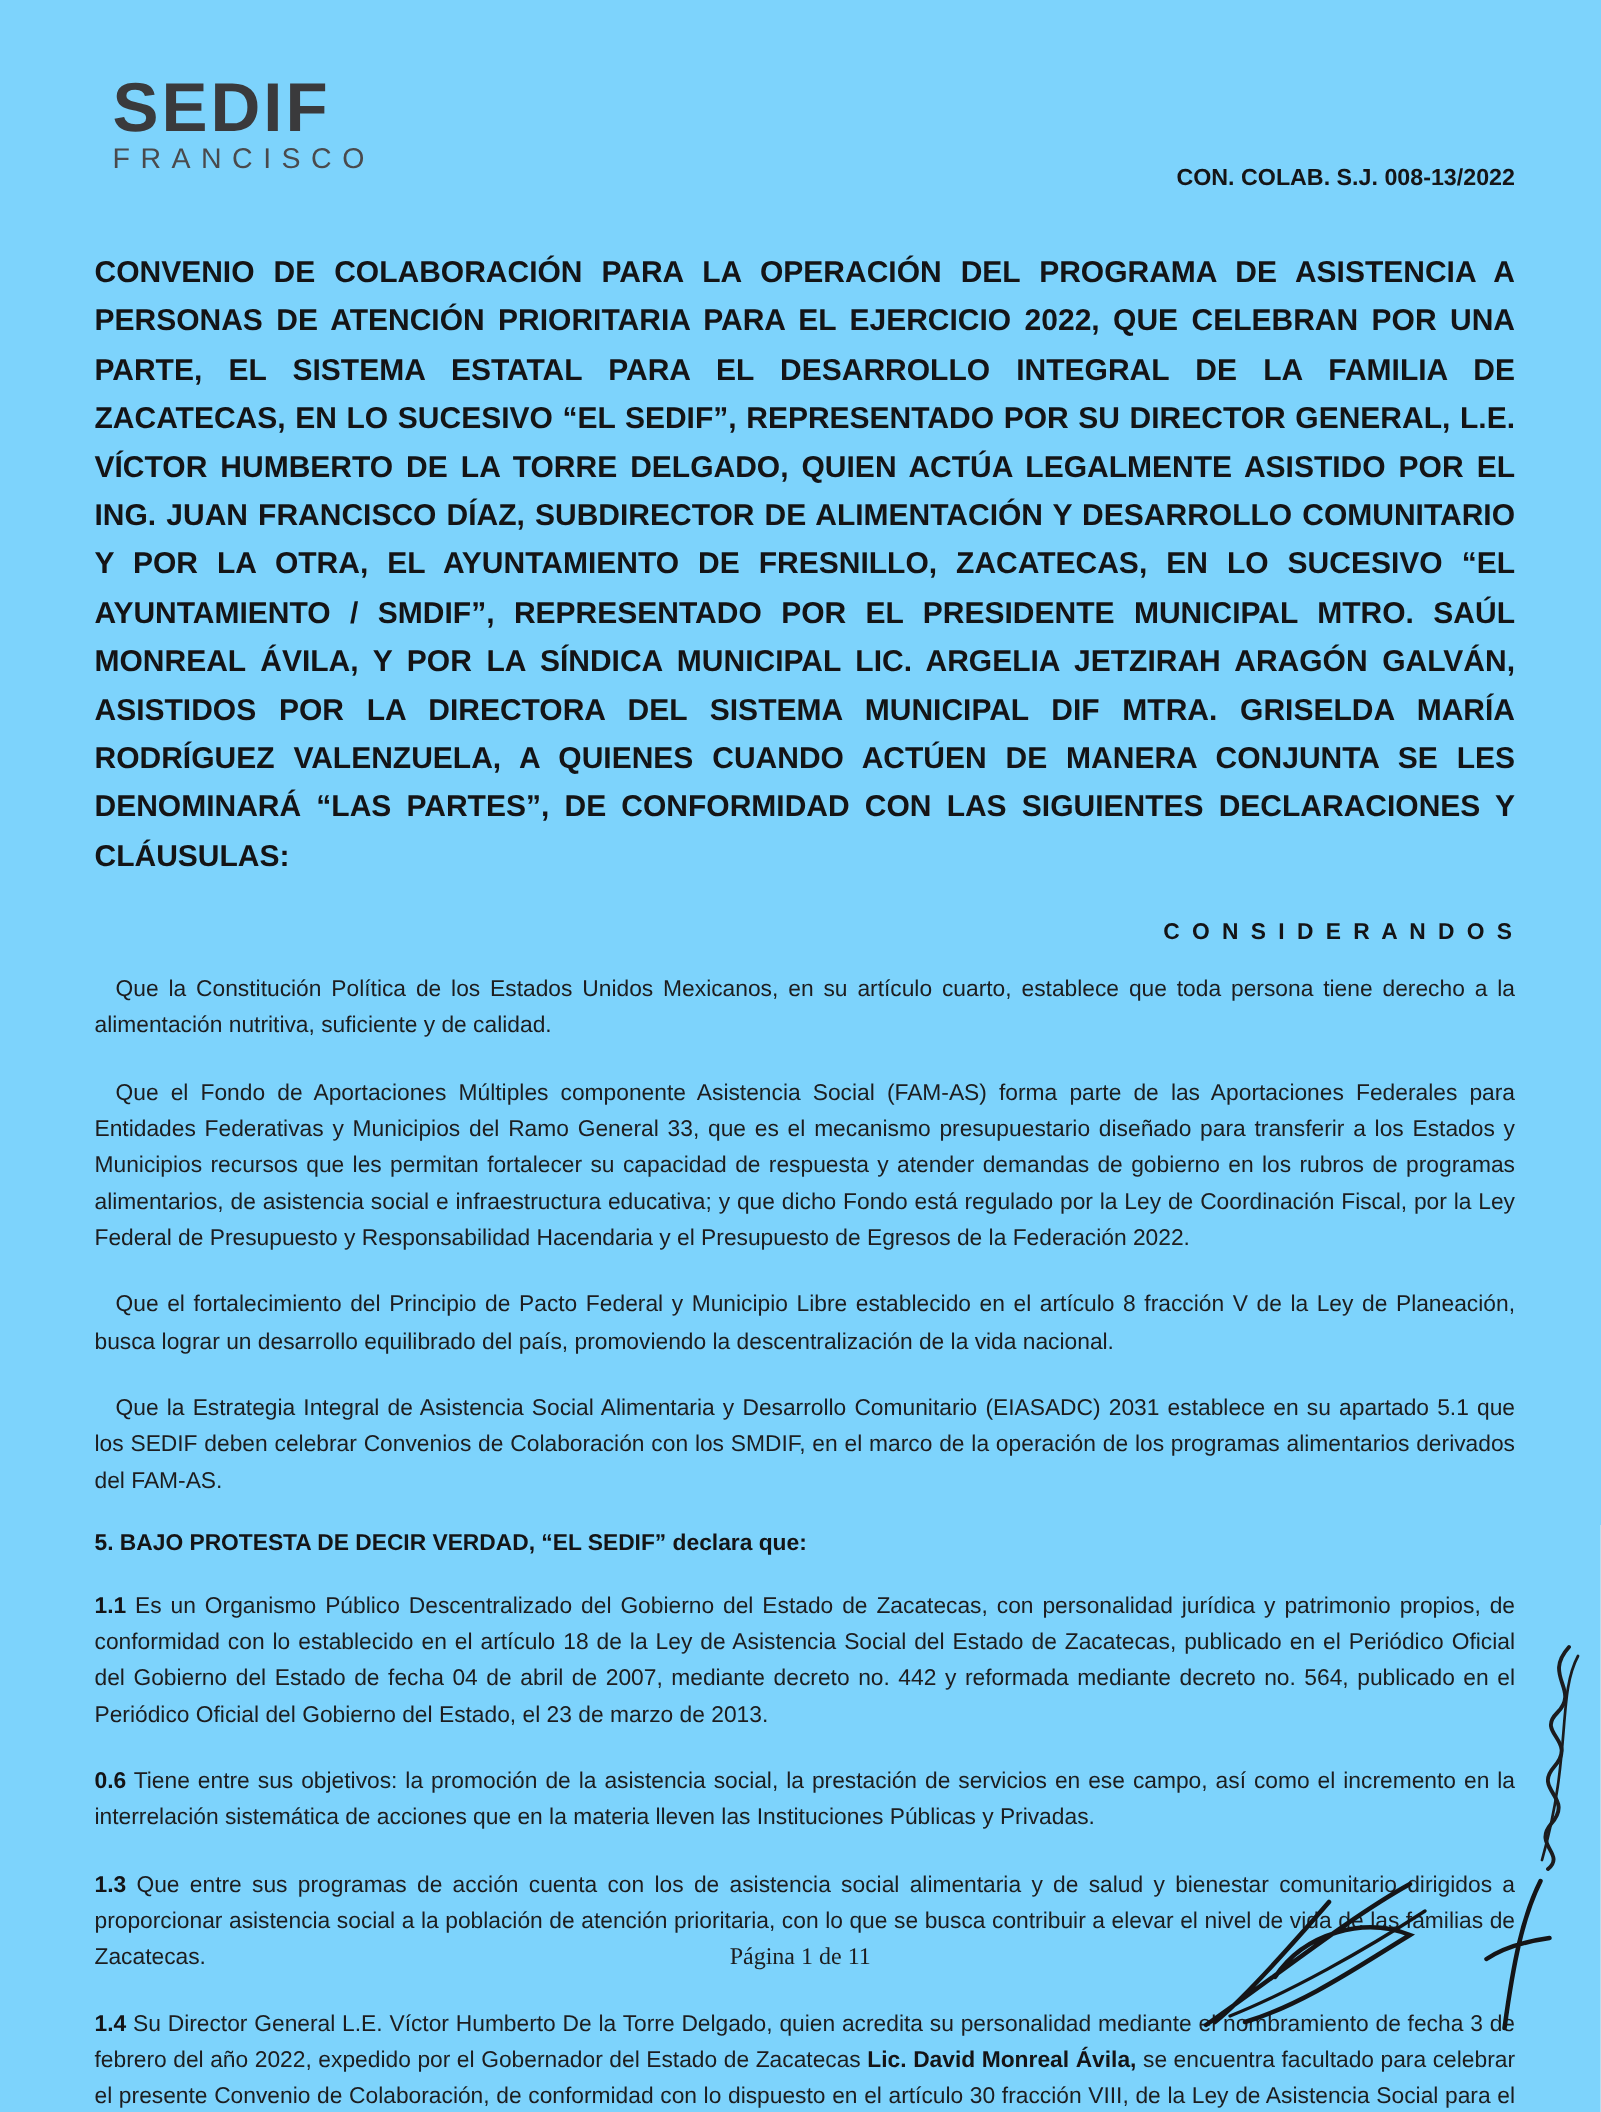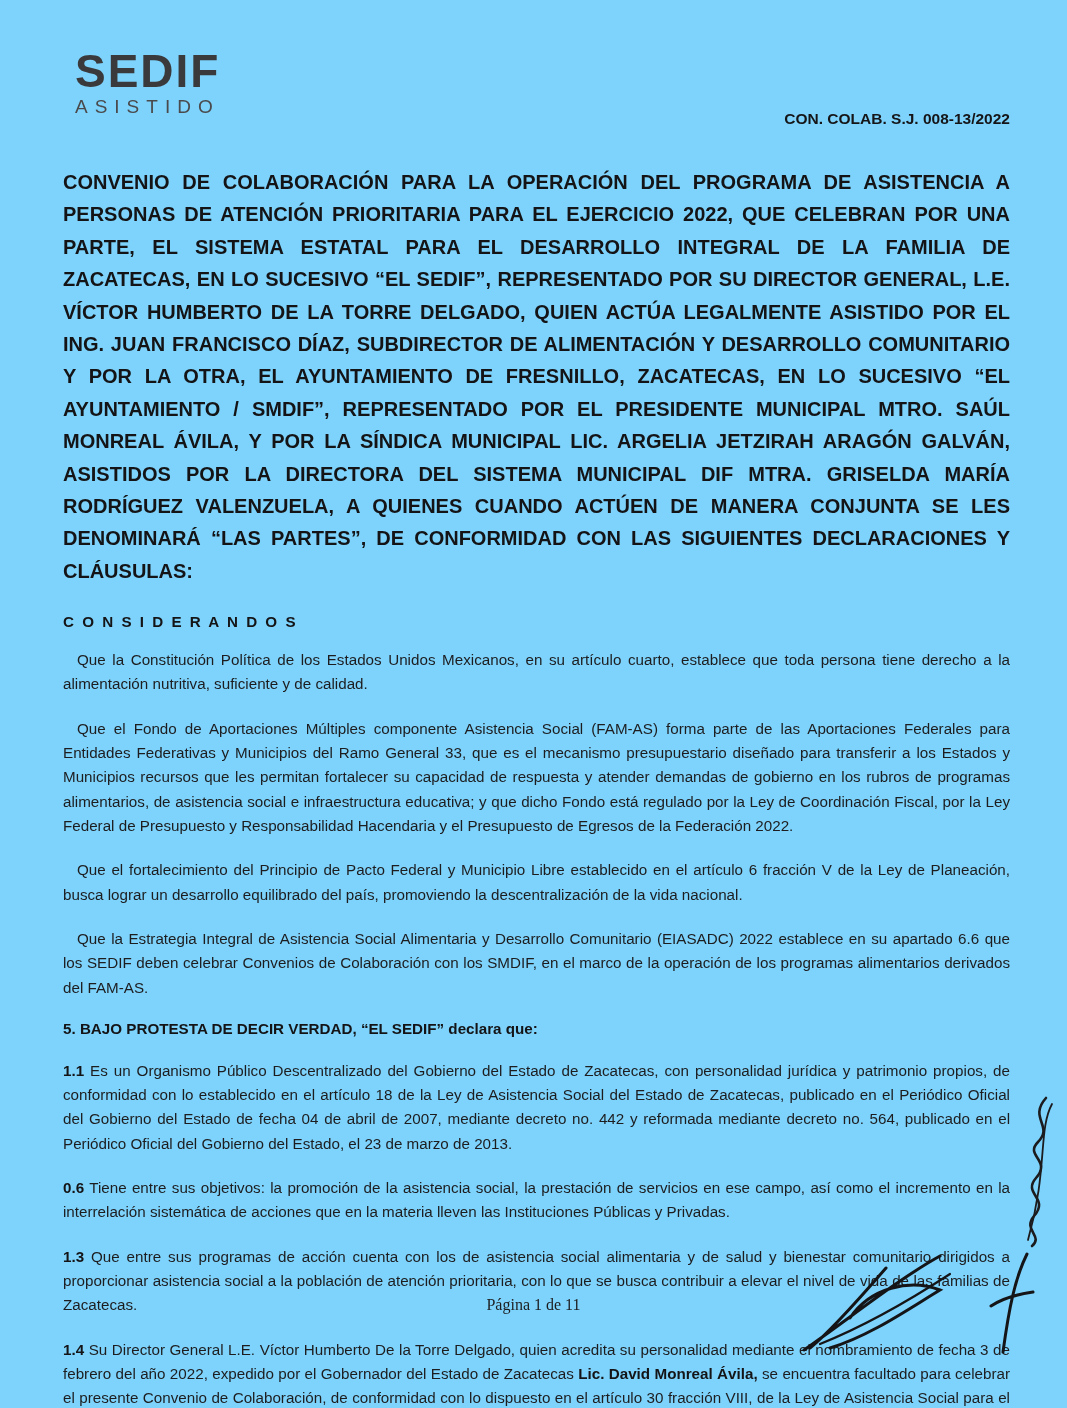--- a/index.html
+++ b/index.html
@@ -92,7 +92,7 @@
 
     <div class="logo-block">
       <div class="logo-main">SEDIF</div>
-      <div class="logo-sub">ASISTIDO</div>
+      <div class="logo-sub">FRANCISCO</div>
     </div>
 
     <div class="ref-number">CON. COLAB. S.J.  008-13/2022</div>

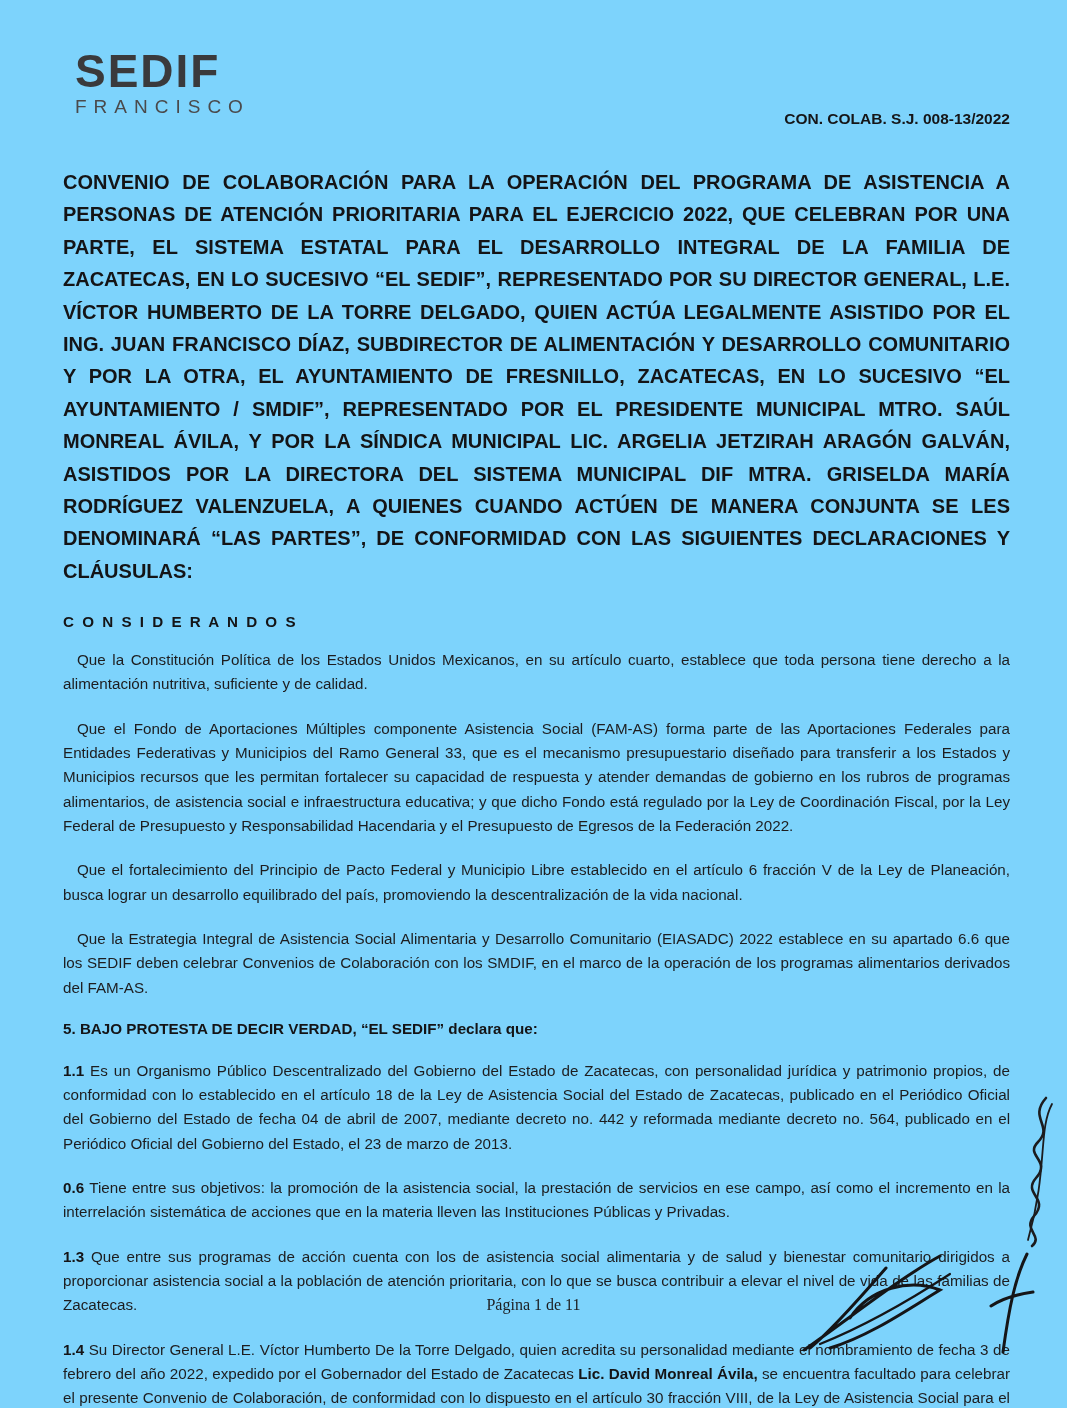--- a/index.html
+++ b/index.html
@@ -41,7 +41,7 @@
     color:#141416;
   }
   .section-heading{
-    text-align:left;
+    text-align:right;
     font-weight:700;
     font-size:15.2px;
     margin:26px 0 18px 0;

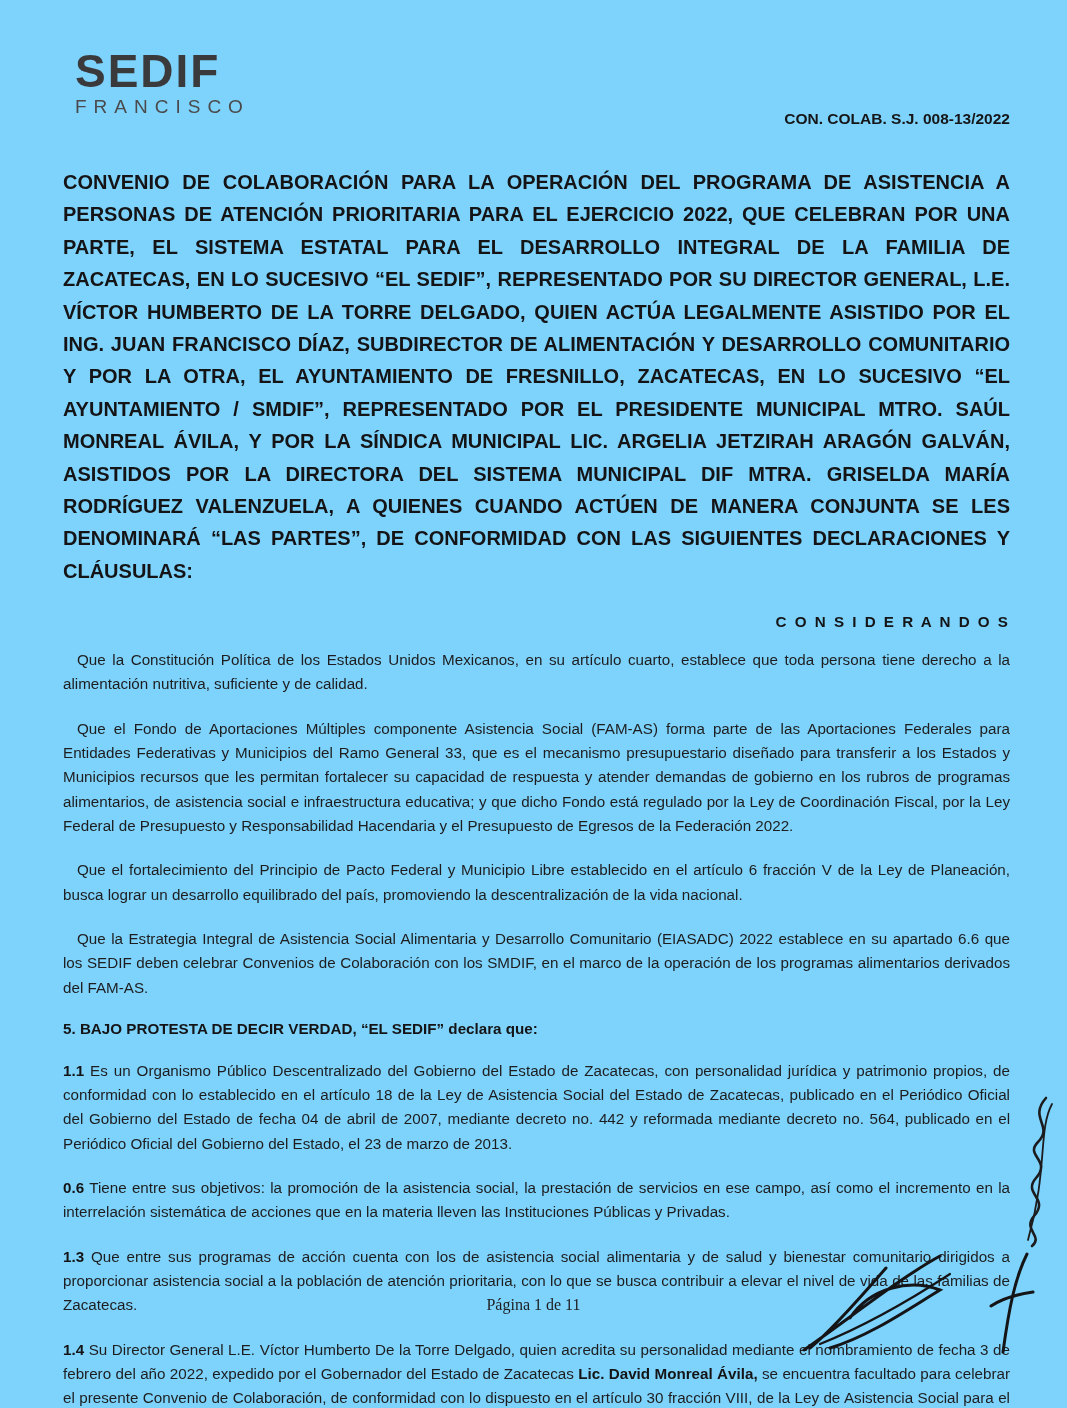--- a/index.html
+++ b/index.html
@@ -103,7 +103,7 @@
 
     <p class="para">Que la Constitución Política de los Estados Unidos Mexicanos, en su artículo cuarto, establece que toda persona tiene derecho a la alimentación nutritiva, suficiente y de calidad.</p>
     <p class="para">Que el Fondo de Aportaciones Múltiples componente Asistencia Social (FAM-AS) forma parte de las Aportaciones Federales para Entidades Federativas y Municipios del Ramo General 33, que es el mecanismo presupuestario diseñado para transferir a los Estados y Municipios recursos que les permitan fortalecer su capacidad de respuesta y atender demandas de gobierno en los rubros de programas alimentarios, de asistencia social e infraestructura educativa; y que dicho Fondo está regulado por la Ley de Coordinación Fiscal, por la Ley Federal de Presupuesto y Responsabilidad Hacendaria y el Presupuesto de Egresos de la Federación 2022.</p>
-    <p class="para">Que el fortalecimiento del Principio de Pacto Federal y Municipio Libre establecido en el artículo 6 fracción V de la Ley de Planeación, busca lograr un desarrollo equilibrado del país, promoviendo la descentralización de la vida nacional.</p>
+    <p class="para">Que el fortalecimiento del Principio de Pacto Federal y Municipio Libre establecido en el artículo 8 fracción V de la Ley de Planeación, busca lograr un desarrollo equilibrado del país, promoviendo la descentralización de la vida nacional.</p>
     <p class="para">Que la Estrategia Integral de Asistencia Social Alimentaria y Desarrollo Comunitario (EIASADC) 2022 establece en su apartado 6.6 que los SEDIF deben celebrar Convenios de Colaboración con los SMDIF, en el marco de la operación de los programas alimentarios derivados del FAM-AS.</p>
 
 

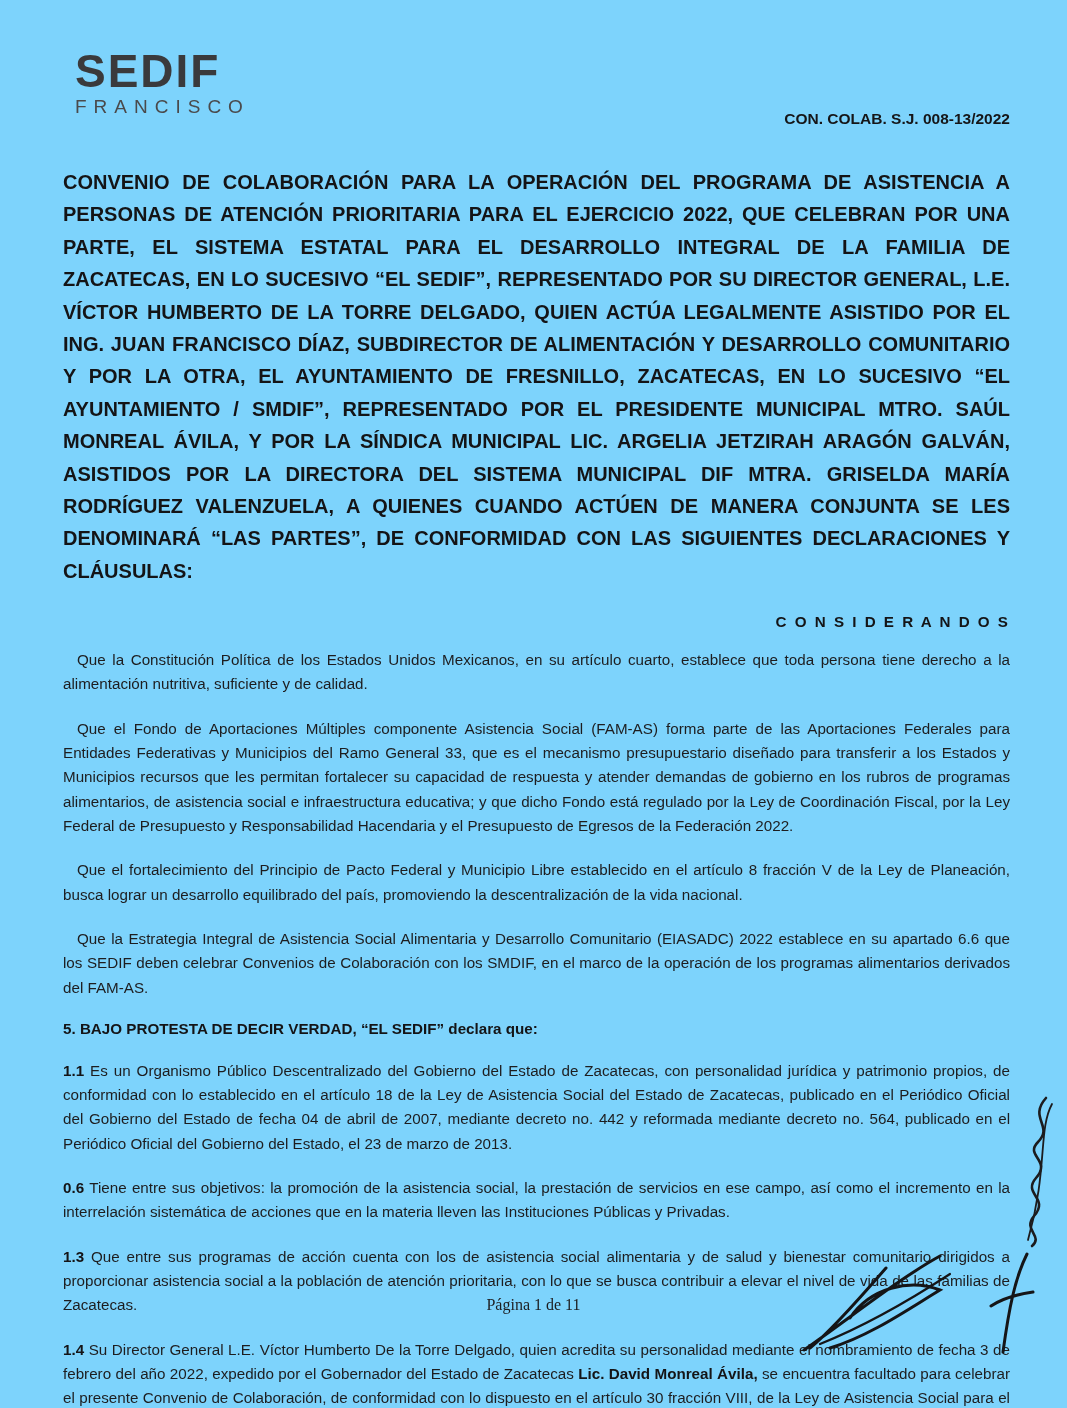--- a/index.html
+++ b/index.html
@@ -104,7 +104,7 @@
     <p class="para">Que la Constitución Política de los Estados Unidos Mexicanos, en su artículo cuarto, establece que toda persona tiene derecho a la alimentación nutritiva, suficiente y de calidad.</p>
     <p class="para">Que el Fondo de Aportaciones Múltiples componente Asistencia Social (FAM-AS) forma parte de las Aportaciones Federales para Entidades Federativas y Municipios del Ramo General 33, que es el mecanismo presupuestario diseñado para transferir a los Estados y Municipios recursos que les permitan fortalecer su capacidad de respuesta y atender demandas de gobierno en los rubros de programas alimentarios, de asistencia social e infraestructura educativa; y que dicho Fondo está regulado por la Ley de Coordinación Fiscal, por la Ley Federal de Presupuesto y Responsabilidad Hacendaria y el Presupuesto de Egresos de la Federación 2022.</p>
     <p class="para">Que el fortalecimiento del Principio de Pacto Federal y Municipio Libre establecido en el artículo 8 fracción V de la Ley de Planeación, busca lograr un desarrollo equilibrado del país, promoviendo la descentralización de la vida nacional.</p>
-    <p class="para">Que la Estrategia Integral de Asistencia Social Alimentaria y Desarrollo Comunitario (EIASADC) 2022 establece en su apartado 6.6 que los SEDIF deben celebrar Convenios de Colaboración con los SMDIF, en el marco de la operación de los programas alimentarios derivados del FAM-AS.</p>
+    <p class="para">Que la Estrategia Integral de Asistencia Social Alimentaria y Desarrollo Comunitario (EIASADC) 2031 establece en su apartado 5.1 que los SEDIF deben celebrar Convenios de Colaboración con los SMDIF, en el marco de la operación de los programas alimentarios derivados del FAM-AS.</p>
 
 
     <p class="decl-lead">5. BAJO PROTESTA DE DECIR VERDAD, “EL SEDIF” declara que:</p>

